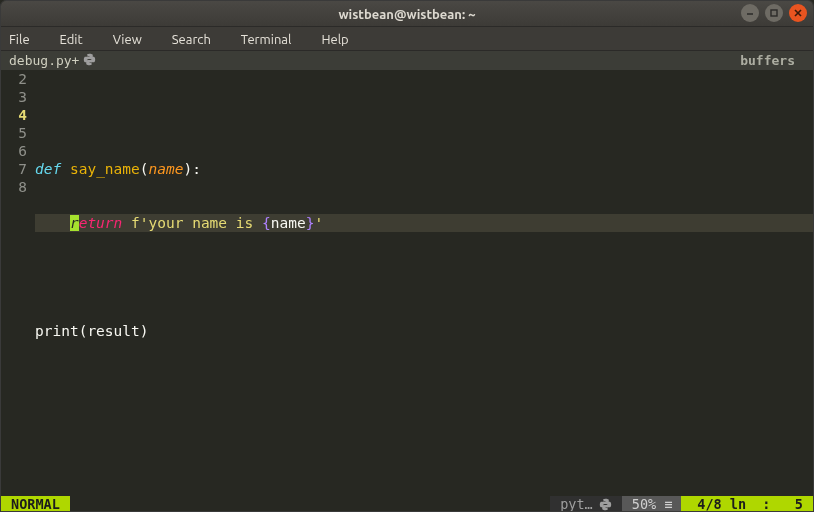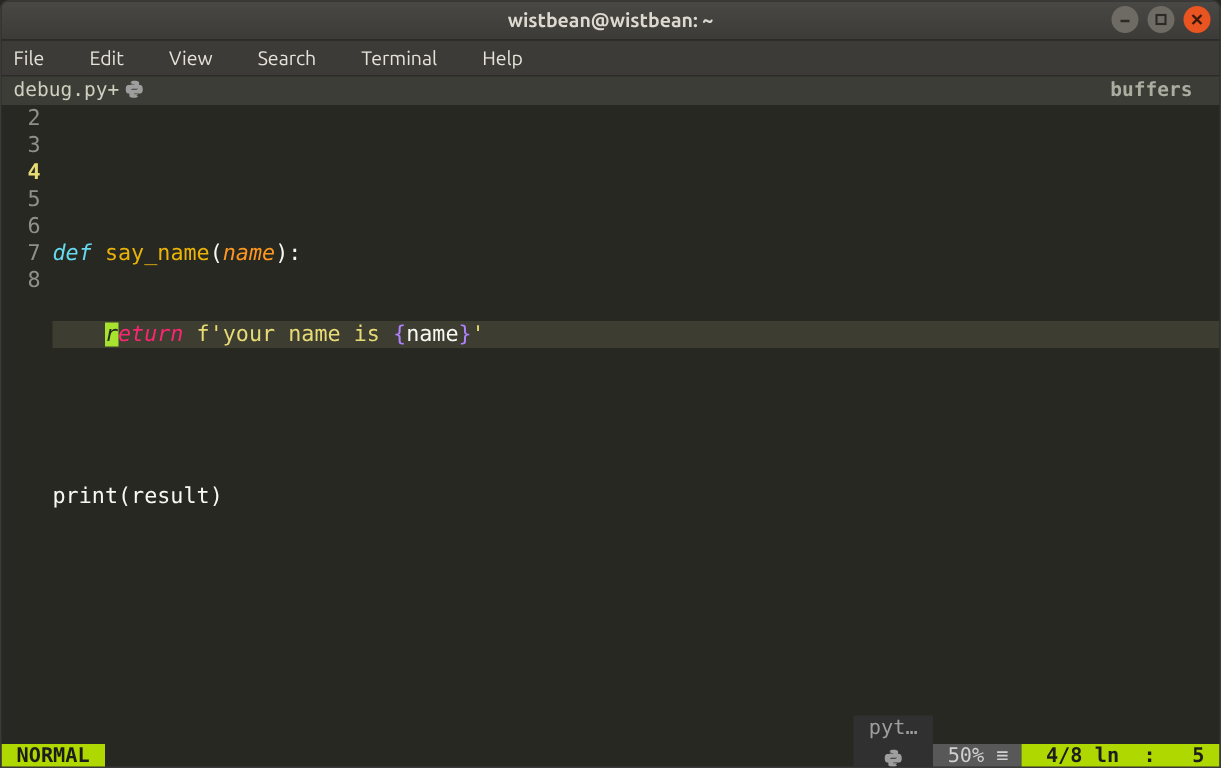--- a/index.html
+++ b/index.html
@@ -109,7 +109,7 @@
   .seg-mode { background: #afd700; color: #1c1c1c; font-weight: bold; }
   .seg-file { background: #585858; color: #d0d0d0; flex: 0 0 auto; }
   .seg-fill { background: #303030; flex: 1; }
-  .seg-ft   { background: #303030; color: #9e9e9e; display:flex; align-items:center; gap:6px; padding:0 10px;flex-direction:column; }
+  .seg-ft   { background: #303030; color: #9e9e9e; display:flex; align-items:center; gap:6px; padding:0 10px; }
   .seg-pct  { background: #585858; color: #d0d0d0; display:flex; align-items:center; gap:8px; }
   .seg-pos  { background: #afd700; color: #1c1c1c; font-weight: bold; padding-left: 16px; }
   

